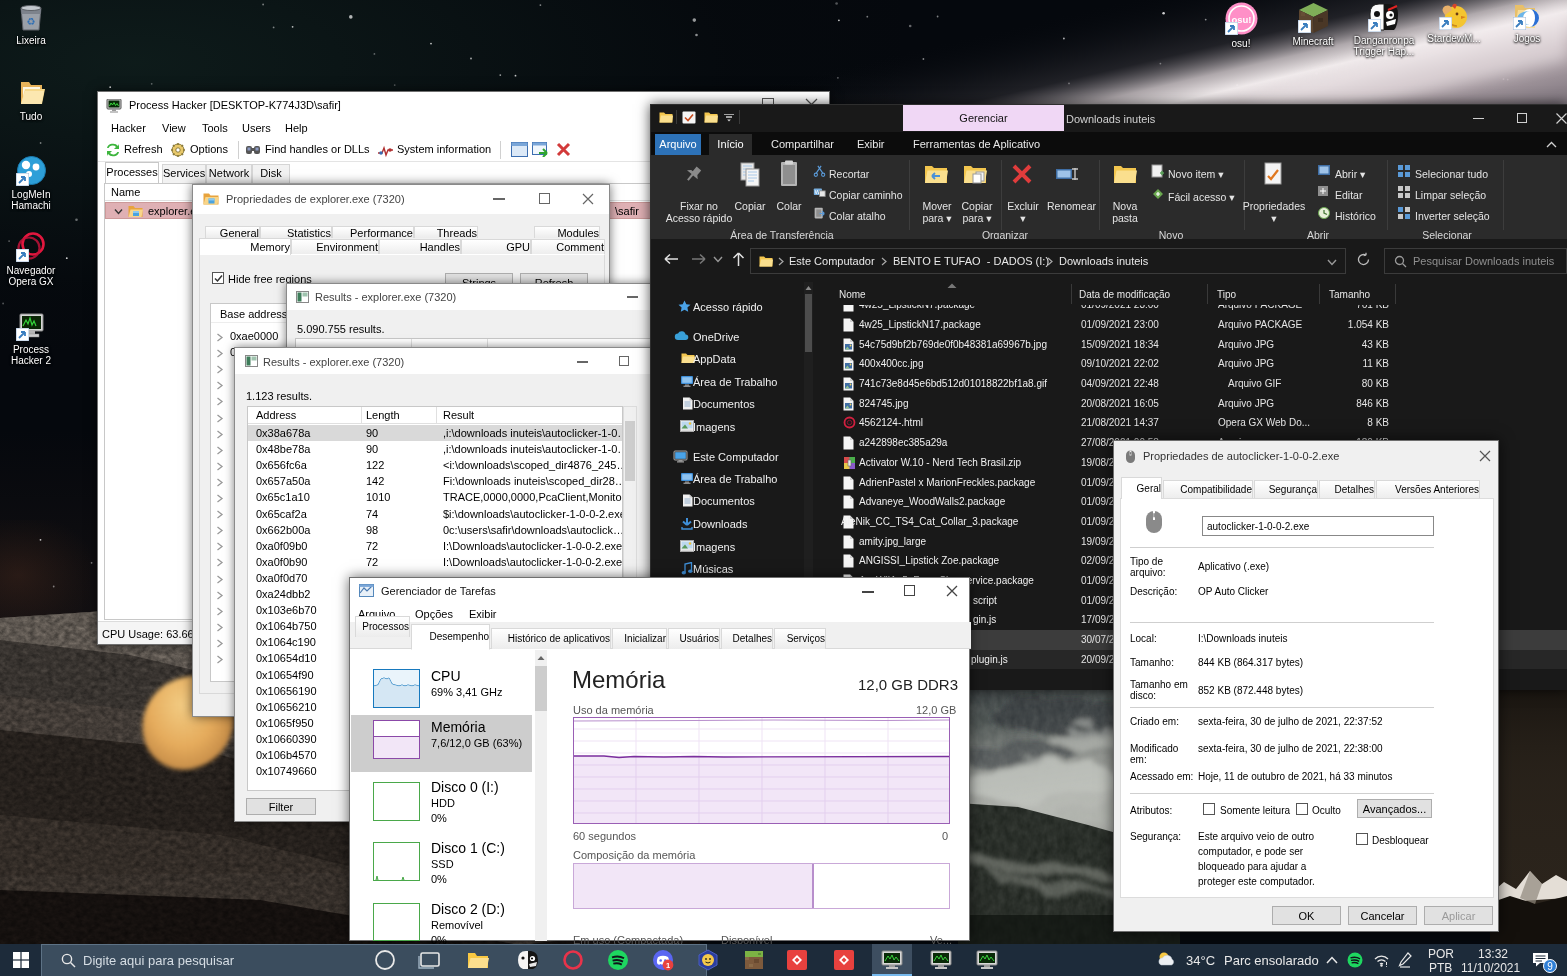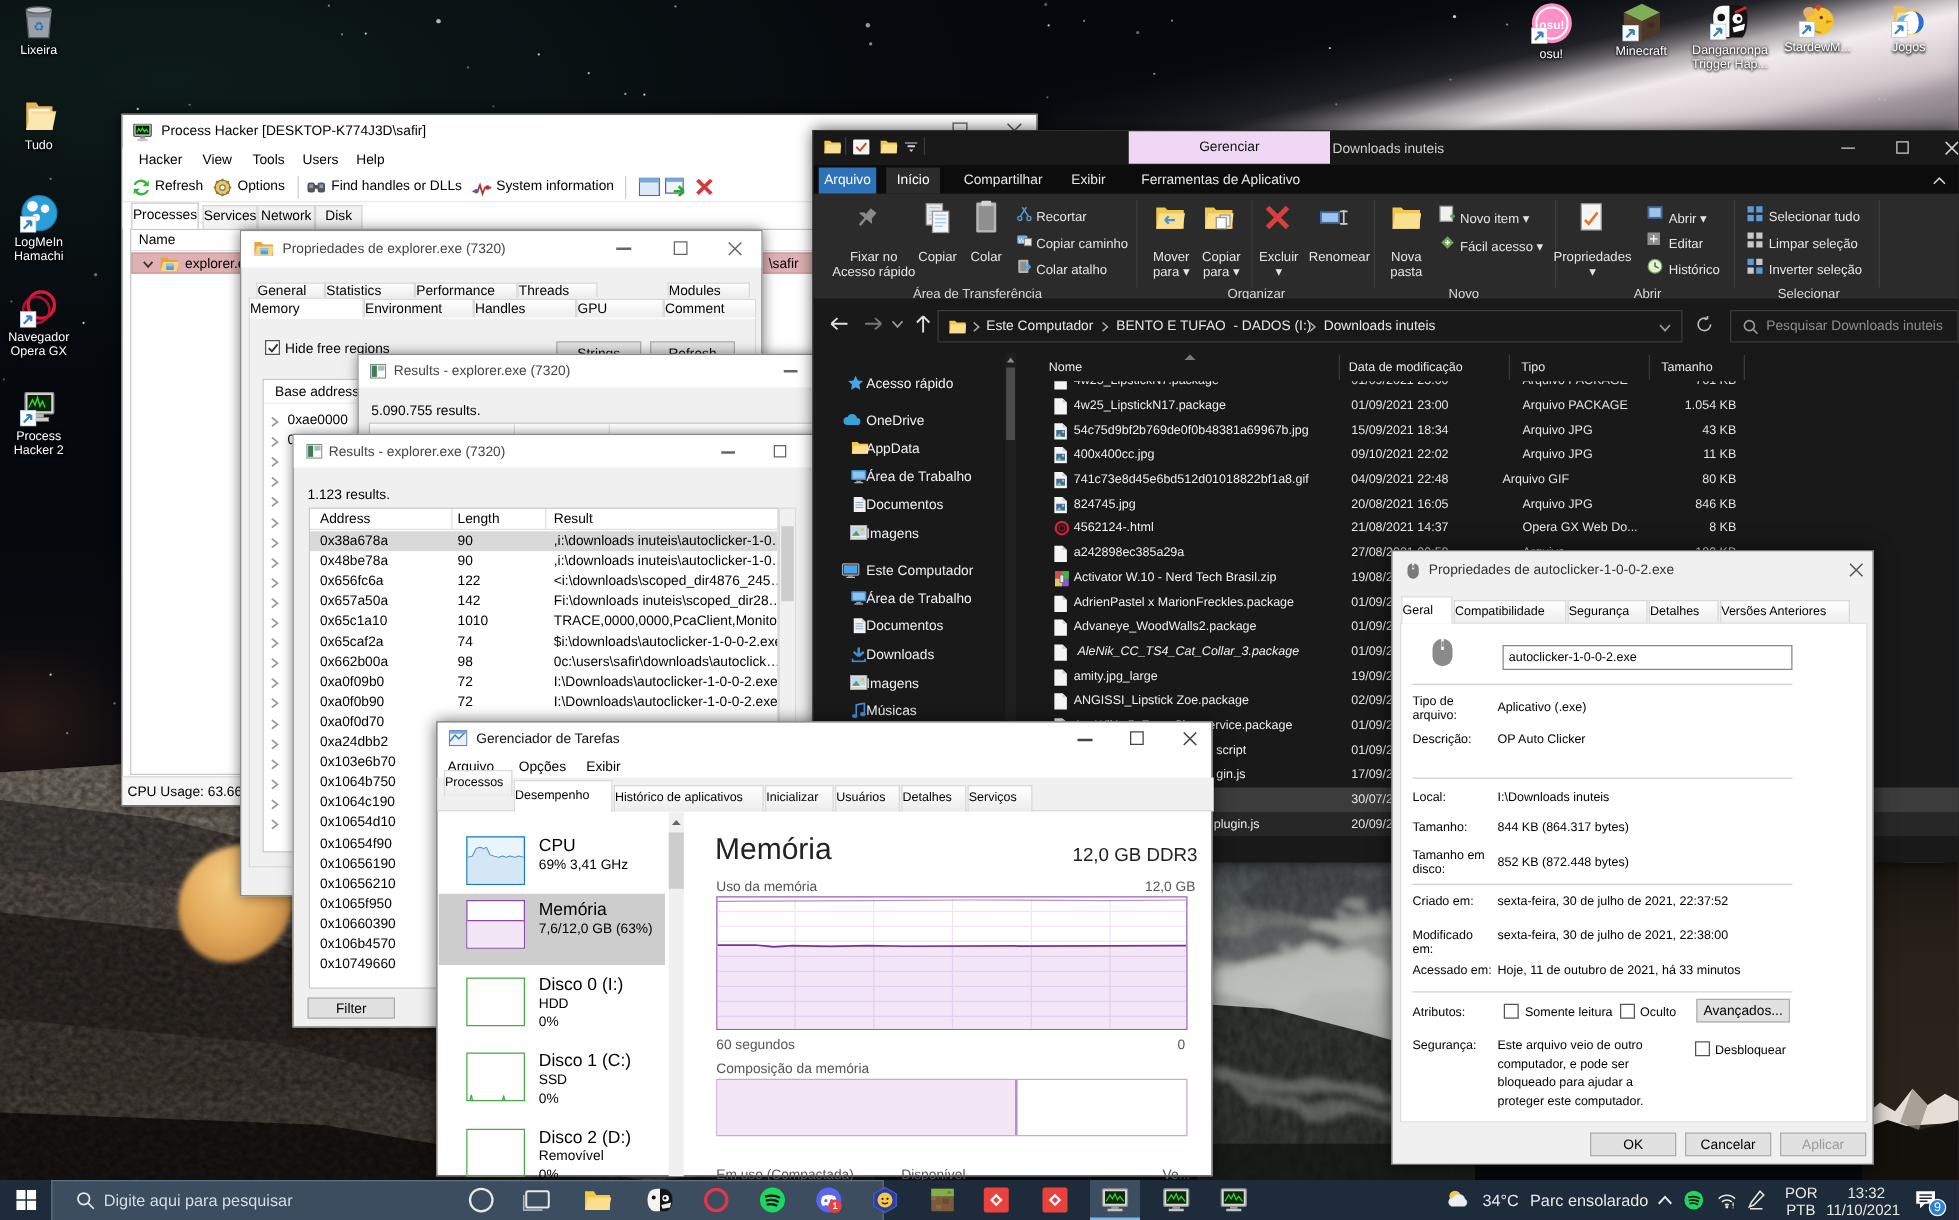--- a/index.html
+++ b/index.html
@@ -13,7 +13,7 @@
 .dicon .ic{margin:0 auto;position:relative;}
 .dicon .lbl{margin-top:3px;font-size:10px;line-height:11px;text-shadow:0 1px 2px #000,0 0 3px #000;}
 .ttext{position:absolute;top:8px;font-size:11px;color:#111;white-space:nowrap;}
-.tab{position:absolute;background:linear-gradient(#fff,#ececec);border:1px solid #d9d9d9;border-bottom:none;text-align:left;font-size:11px;color:#000;}
+.tab{position:absolute;background:linear-gradient(#fff,#ececec);border:1px solid #d9d9d9;border-bottom:none;text-align:right;font-size:11px;color:#000;}
 .tab.on{background:#fff;z-index:3;}
 .btn{position:absolute;background:#e1e1e1;border:1px solid #adadad;text-align:center;font-size:11px;}
 .chk{position:absolute;width:12px;height:12px;background:#fff;border:1px solid #555;}

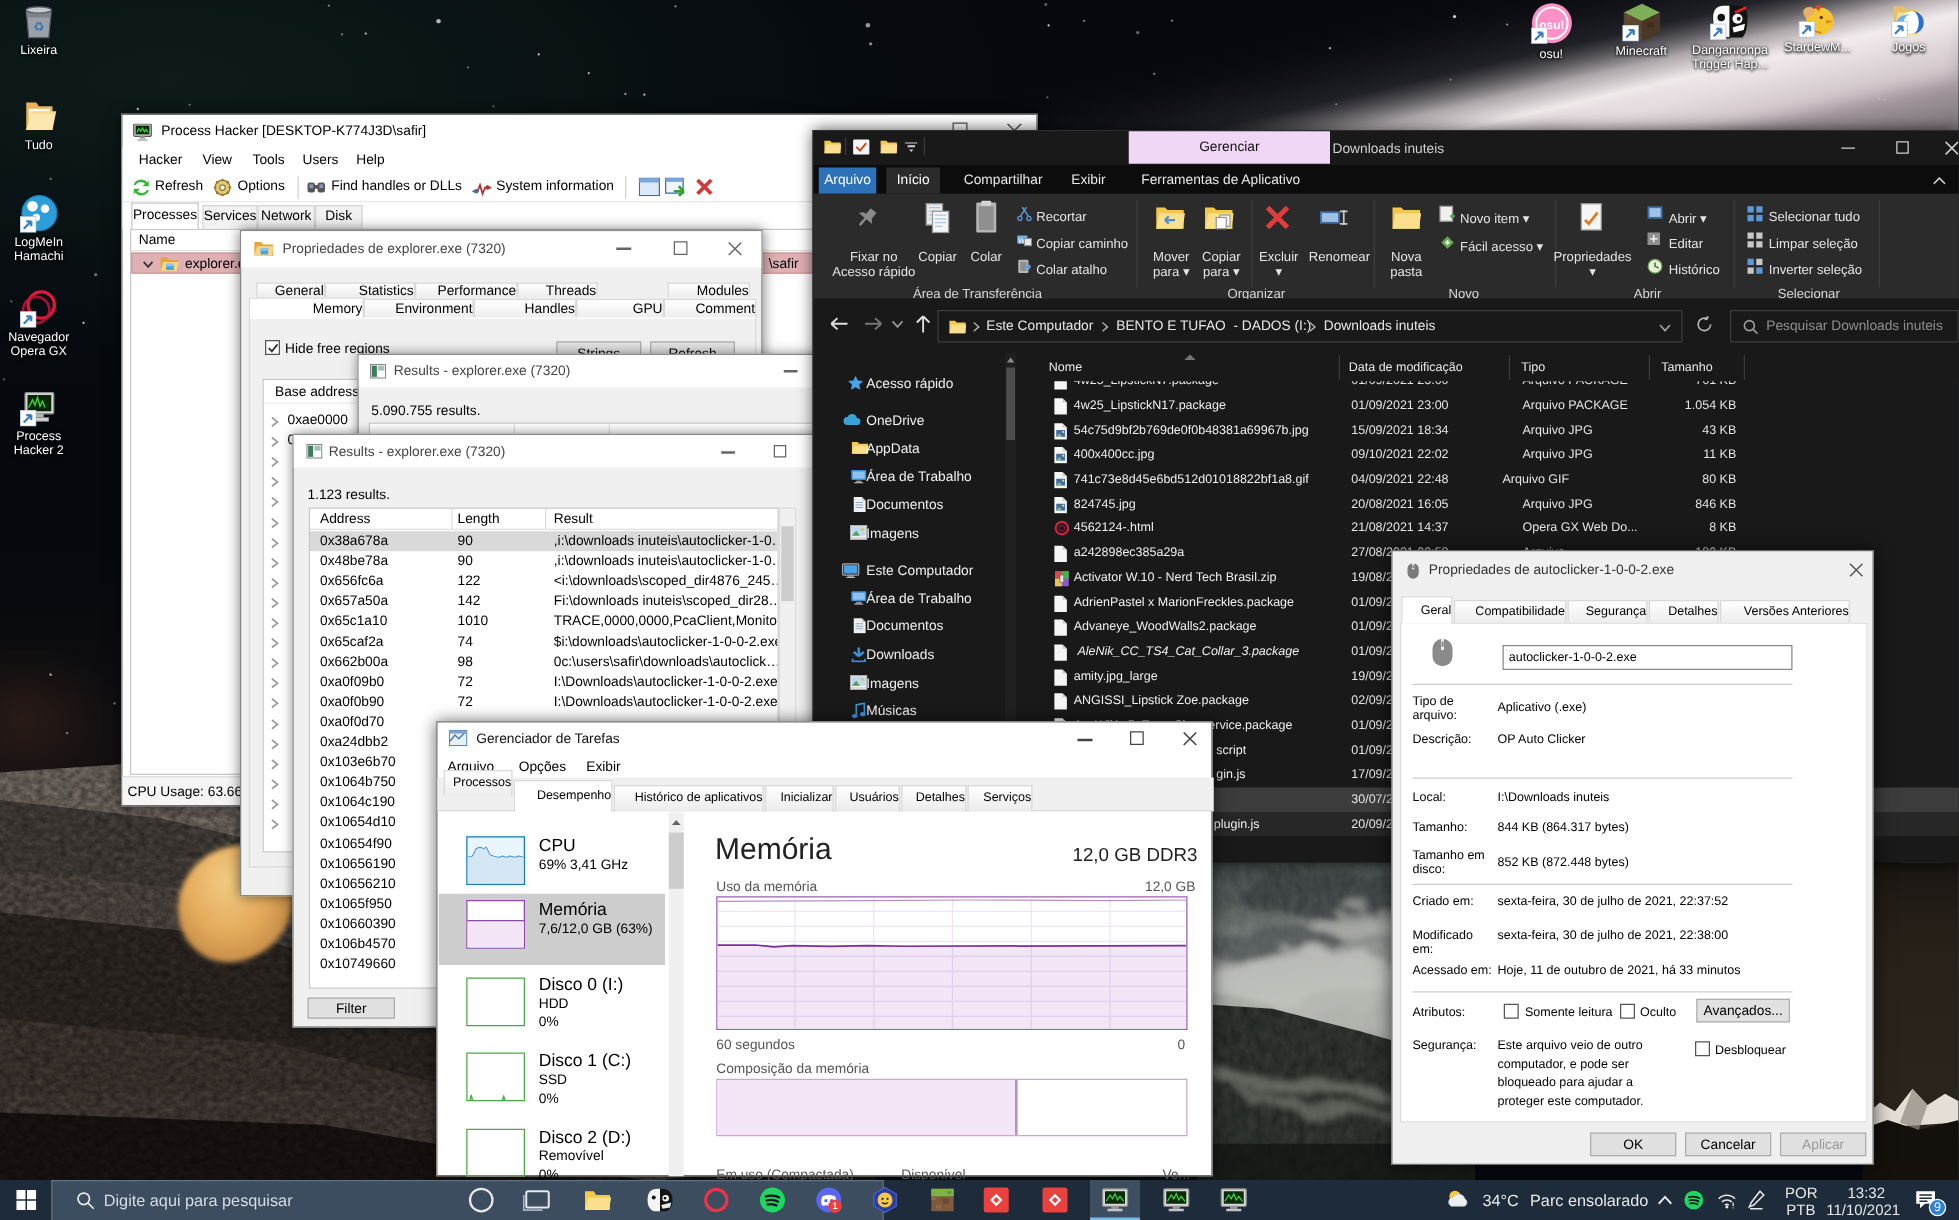--- a/index.html
+++ b/index.html
@@ -1225,7 +1225,7 @@
               </svg></div>
             <span class="abs" style="left:46px;top:4px;white-space:nowrap;color:#f0f0f0;">741c73e8d45e6bd512d01018822bf1a8.gif</span>
             <span class="abs" style="left:268px;top:4px;white-space:nowrap;color:#e4e4e4;">04/09/2021 22:48</span>
-            <span class="abs" style="left:389px;top:4px;white-space:nowrap;color:#e4e4e4;">Arquivo GIF</span>
+            <span class="abs" style="left:415px;top:4px;white-space:nowrap;color:#e4e4e4;">Arquivo GIF</span>
             <span class="abs" style="left:496px;top:4px;width:80px;text-align:right;color:#e4e4e4;">80 KB</span>
           </div>
           <div class="abs" style="left:0;top:98.7px;width:755px;height:19.7px;overflow:hidden;">

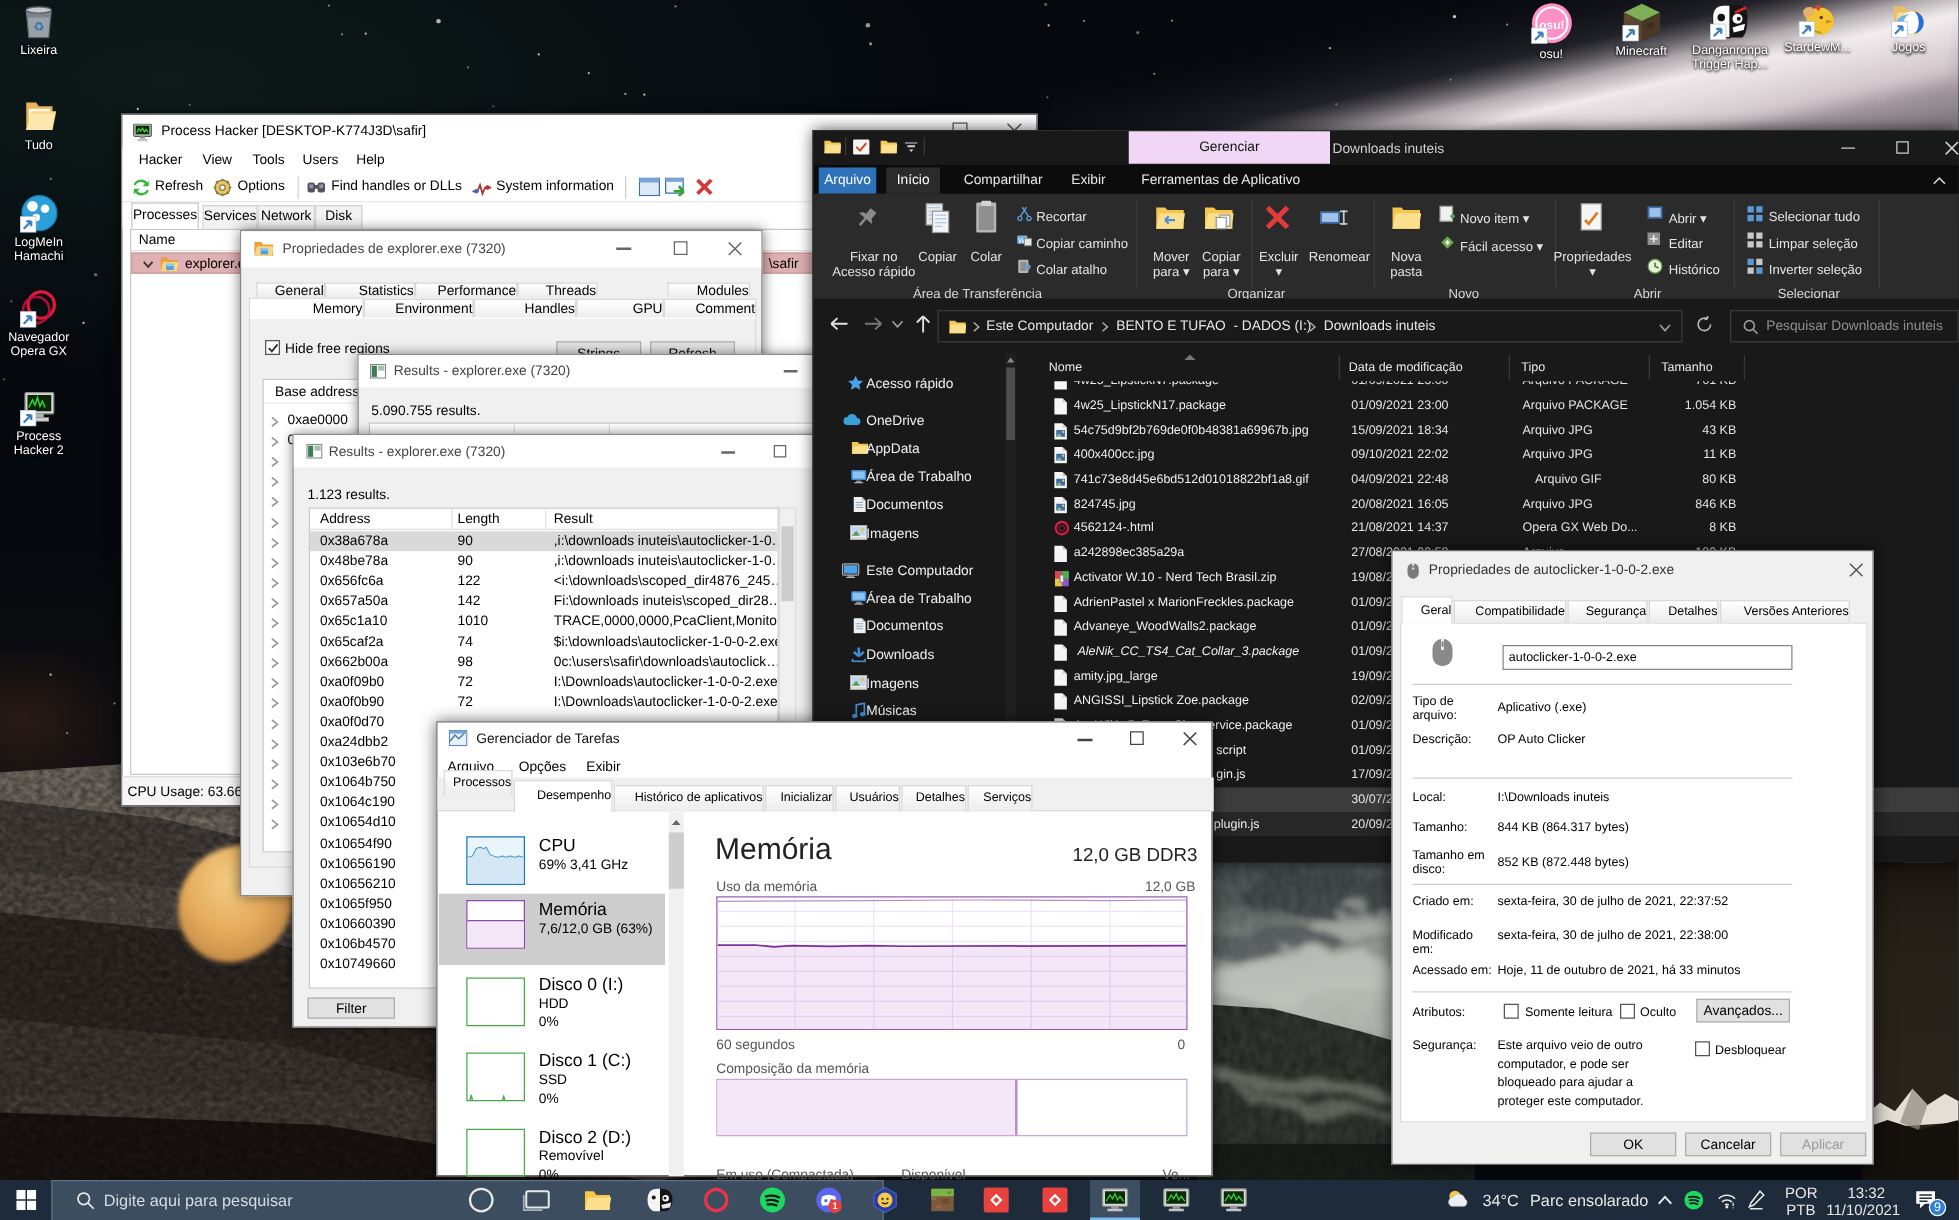--- a/index.html
+++ b/index.html
@@ -1299,7 +1299,7 @@
                 <path d="M0.5 0.5 L7 0.5 L10.5 4 L10.5 13.5 L0.5 13.5Z" fill="#f5f5f5"></path>
                 <path d="M7 0.5 L7 4 L10.5 4Z" fill="#cfcfcf"></path>
               </svg></div>
-            <span class="abs" style="left:49px;top:4px;white-space:nowrap;color:#f0f0f0;font-style:italic;">AleNik_CC_TS4_Cat_Collar_3.package</span>
+            <span class="abs" style="left:28px;top:4px;white-space:nowrap;color:#f0f0f0;">AleNik_CC_TS4_Cat_Collar_3.package</span>
             <span class="abs" style="left:268px;top:4px;white-space:nowrap;color:#e4e4e4;">01/09/2021 23:12</span>
             <span class="abs" style="left:405px;top:4px;white-space:nowrap;color:#e4e4e4;">Arquivo PACKAGE</span>
             <span class="abs" style="left:496px;top:4px;width:80px;text-align:right;color:#e4e4e4;">95 KB</span>

